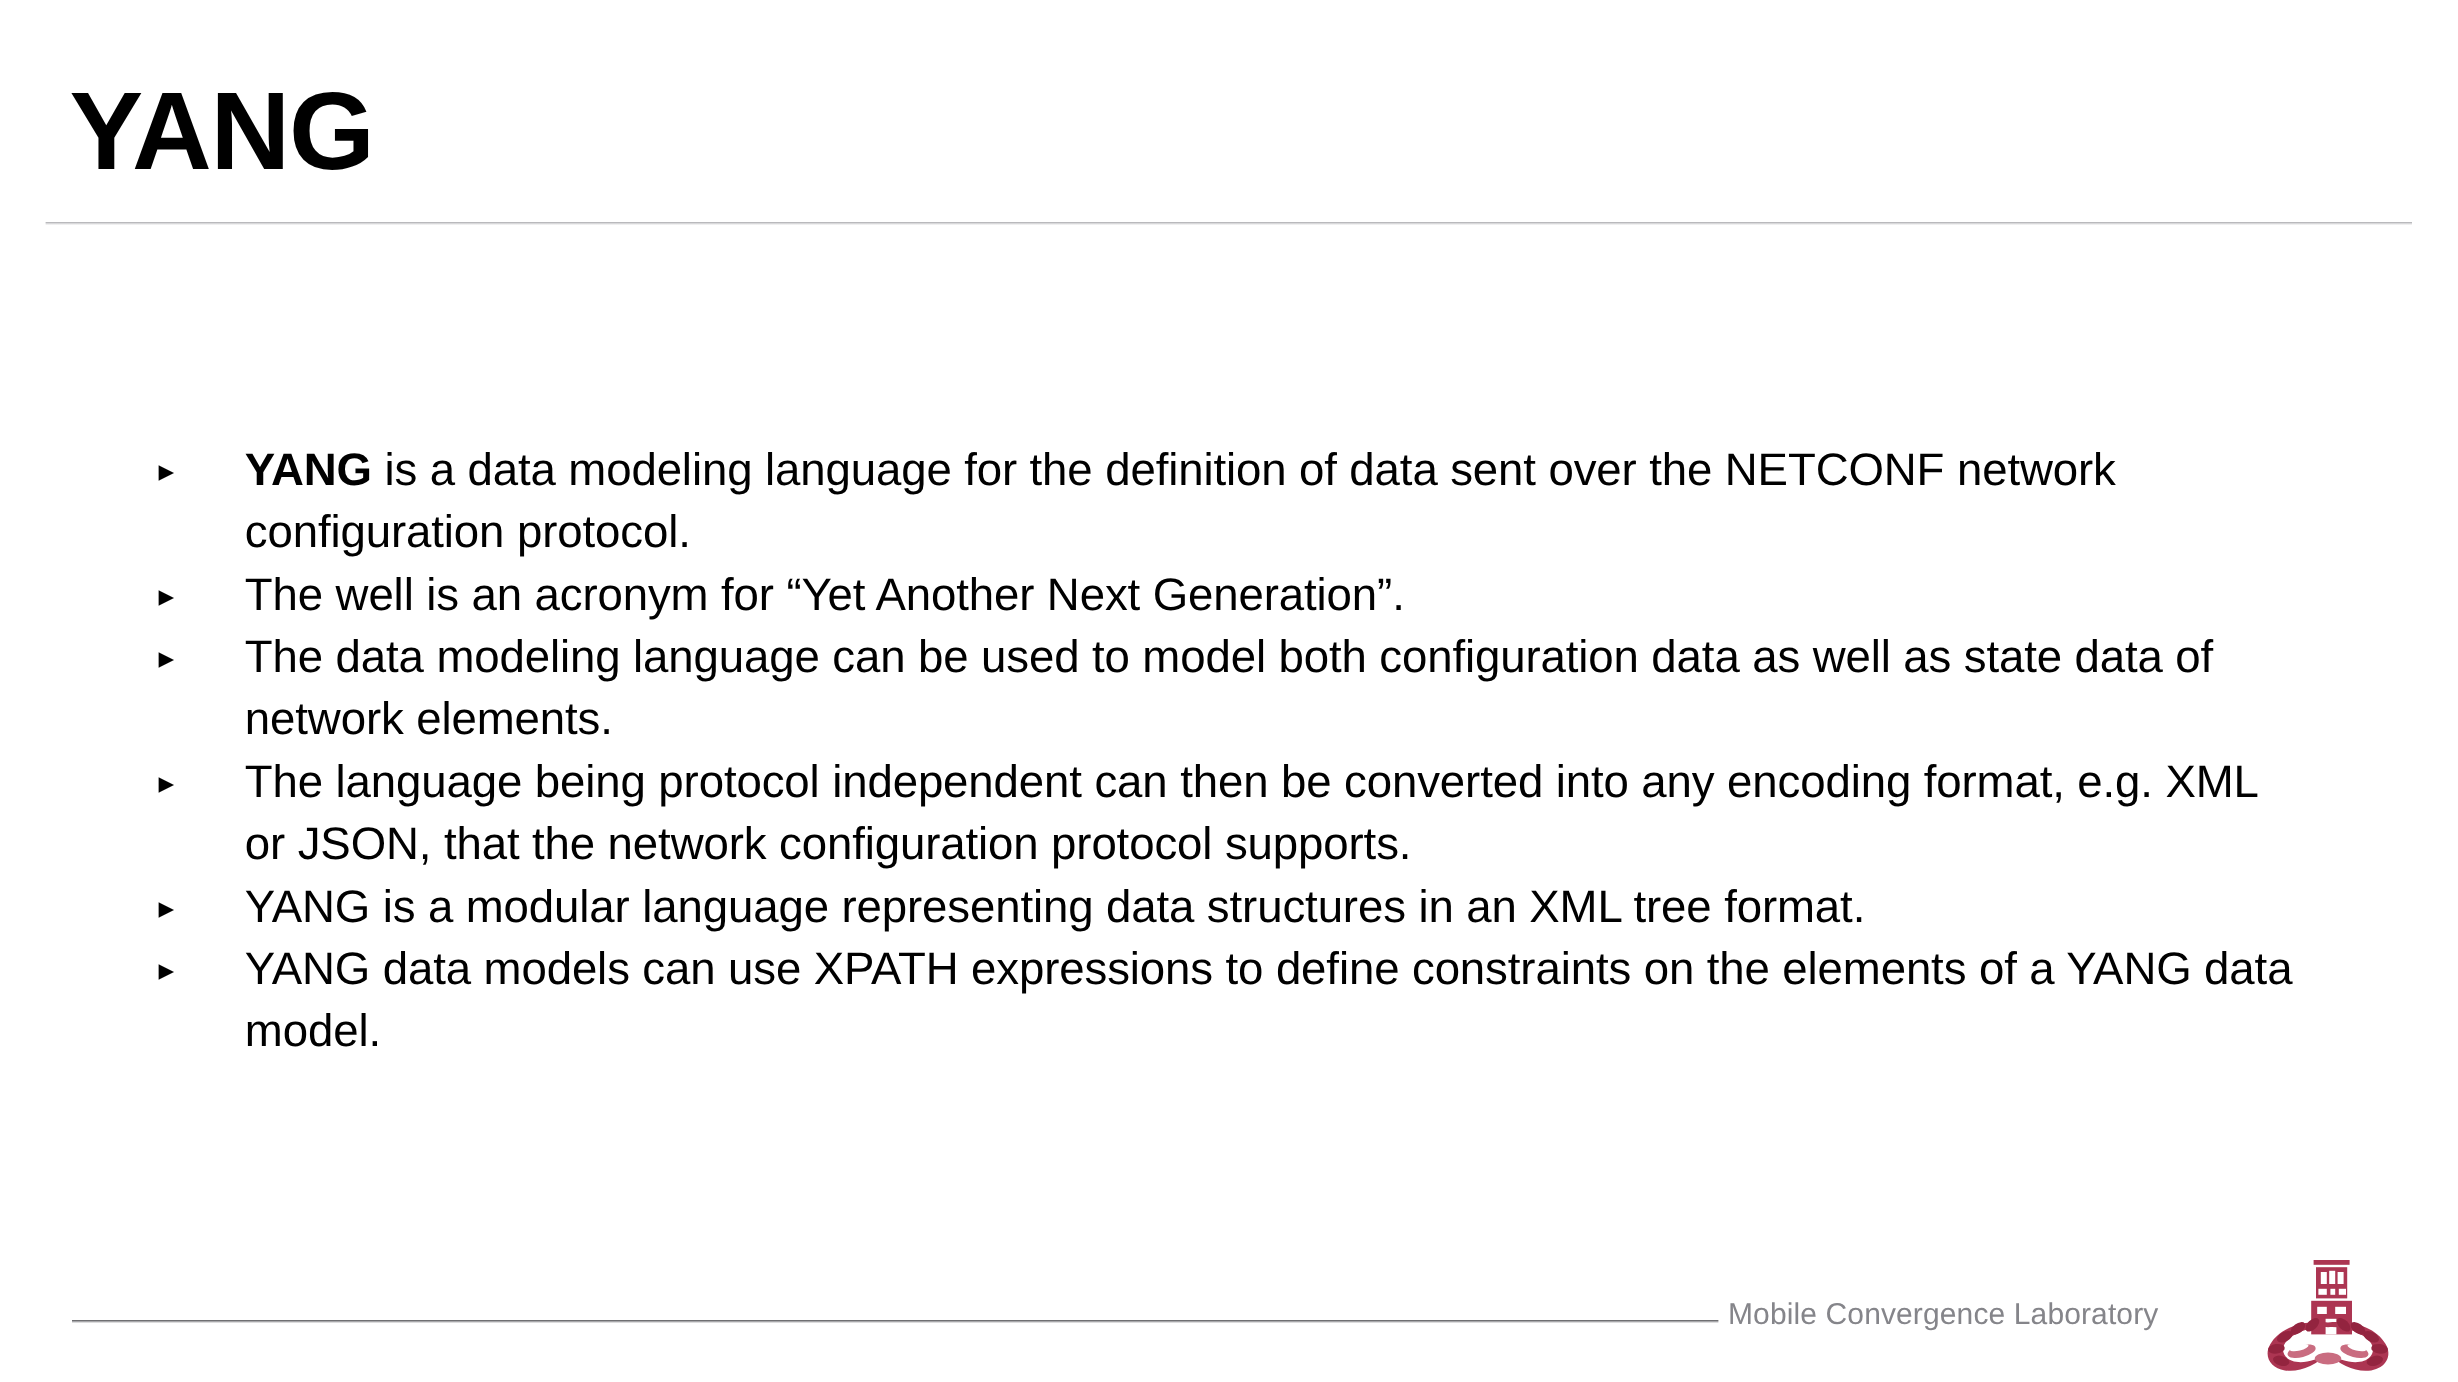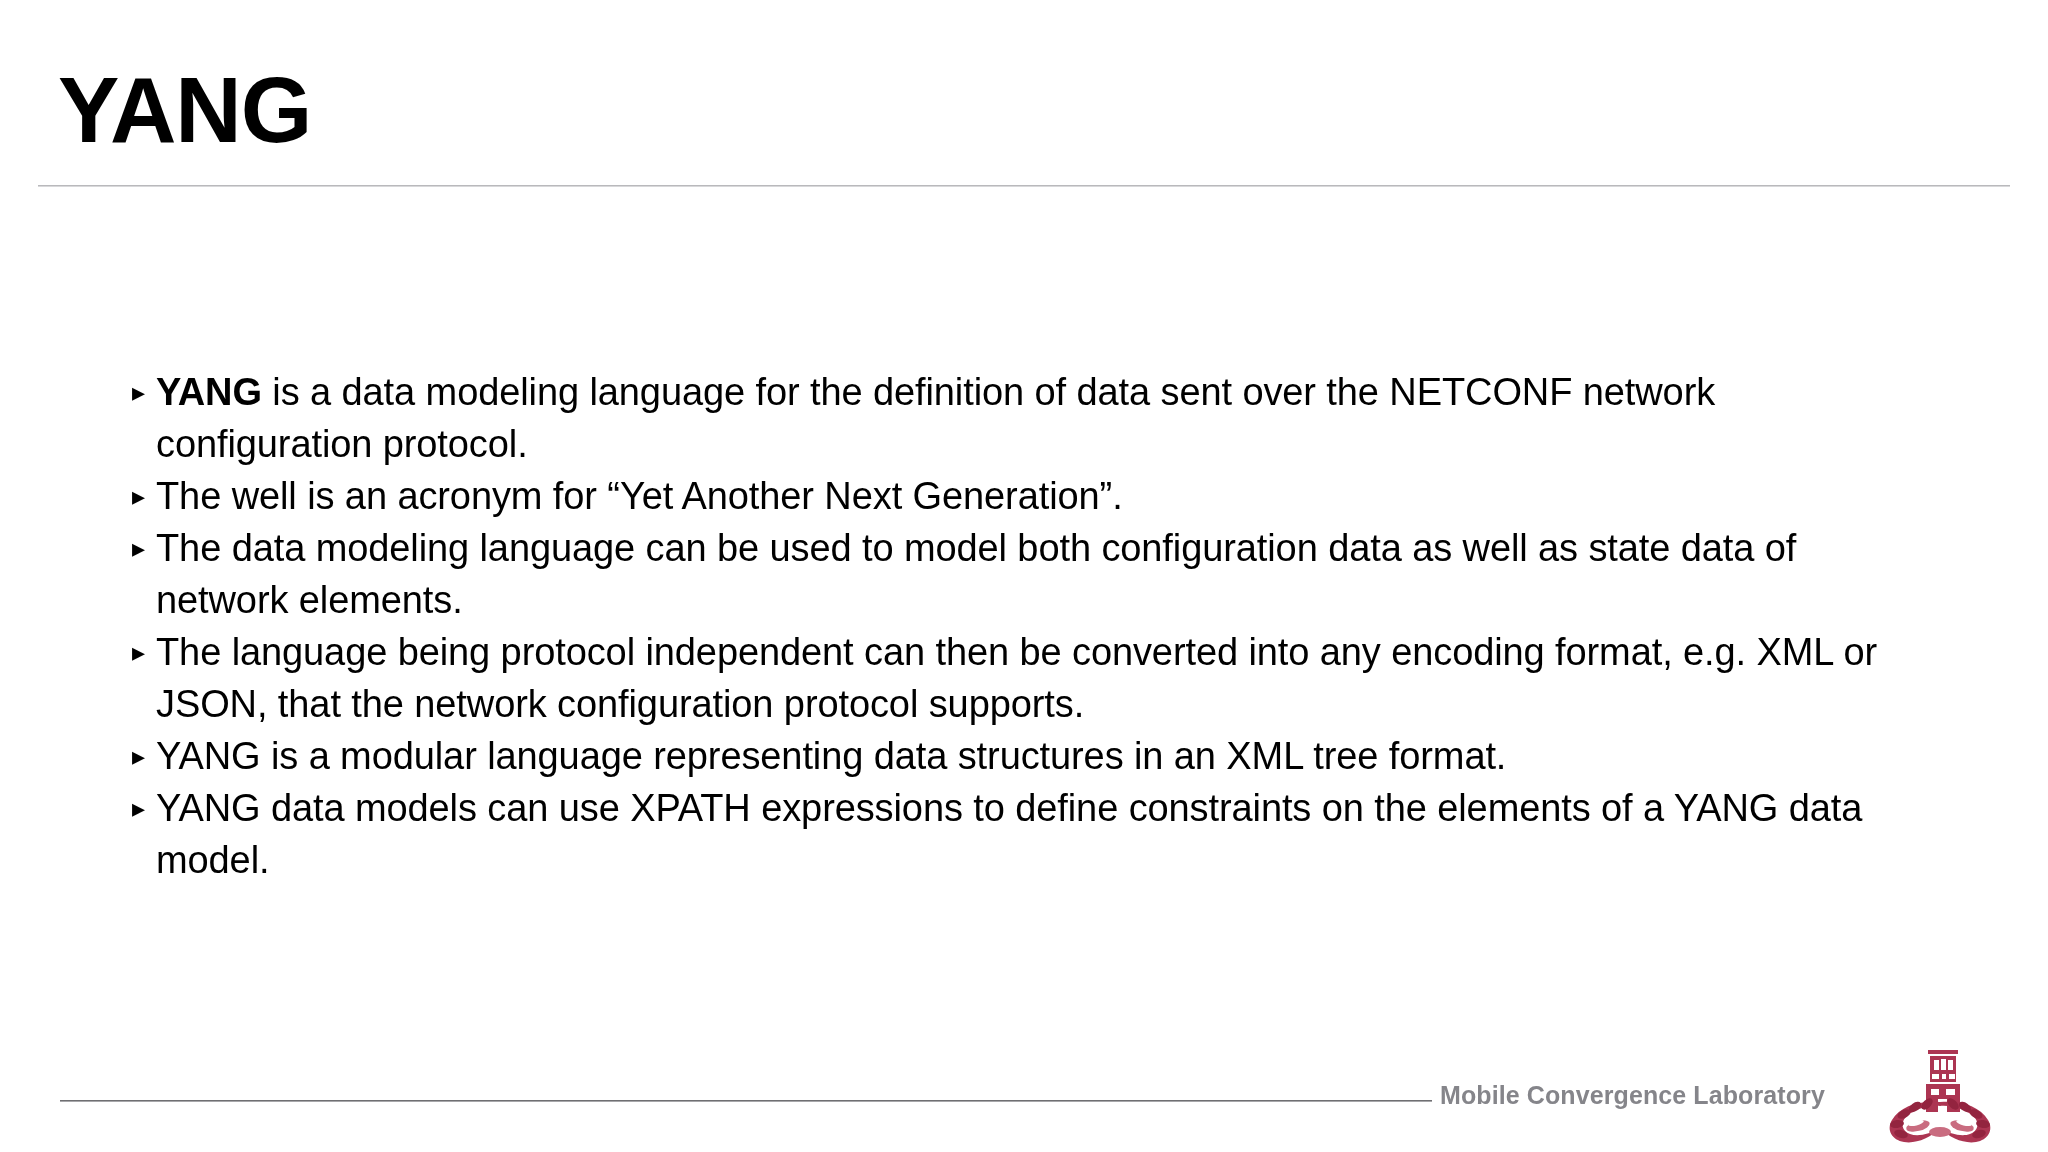--- a/index.html
+++ b/index.html
@@ -76,6 +76,7 @@
     font-size: 38px;
     line-height: 52px;
     letter-spacing: -0.1px;
+    margin-left: 48px;
   }
 
   .bullet-text b {

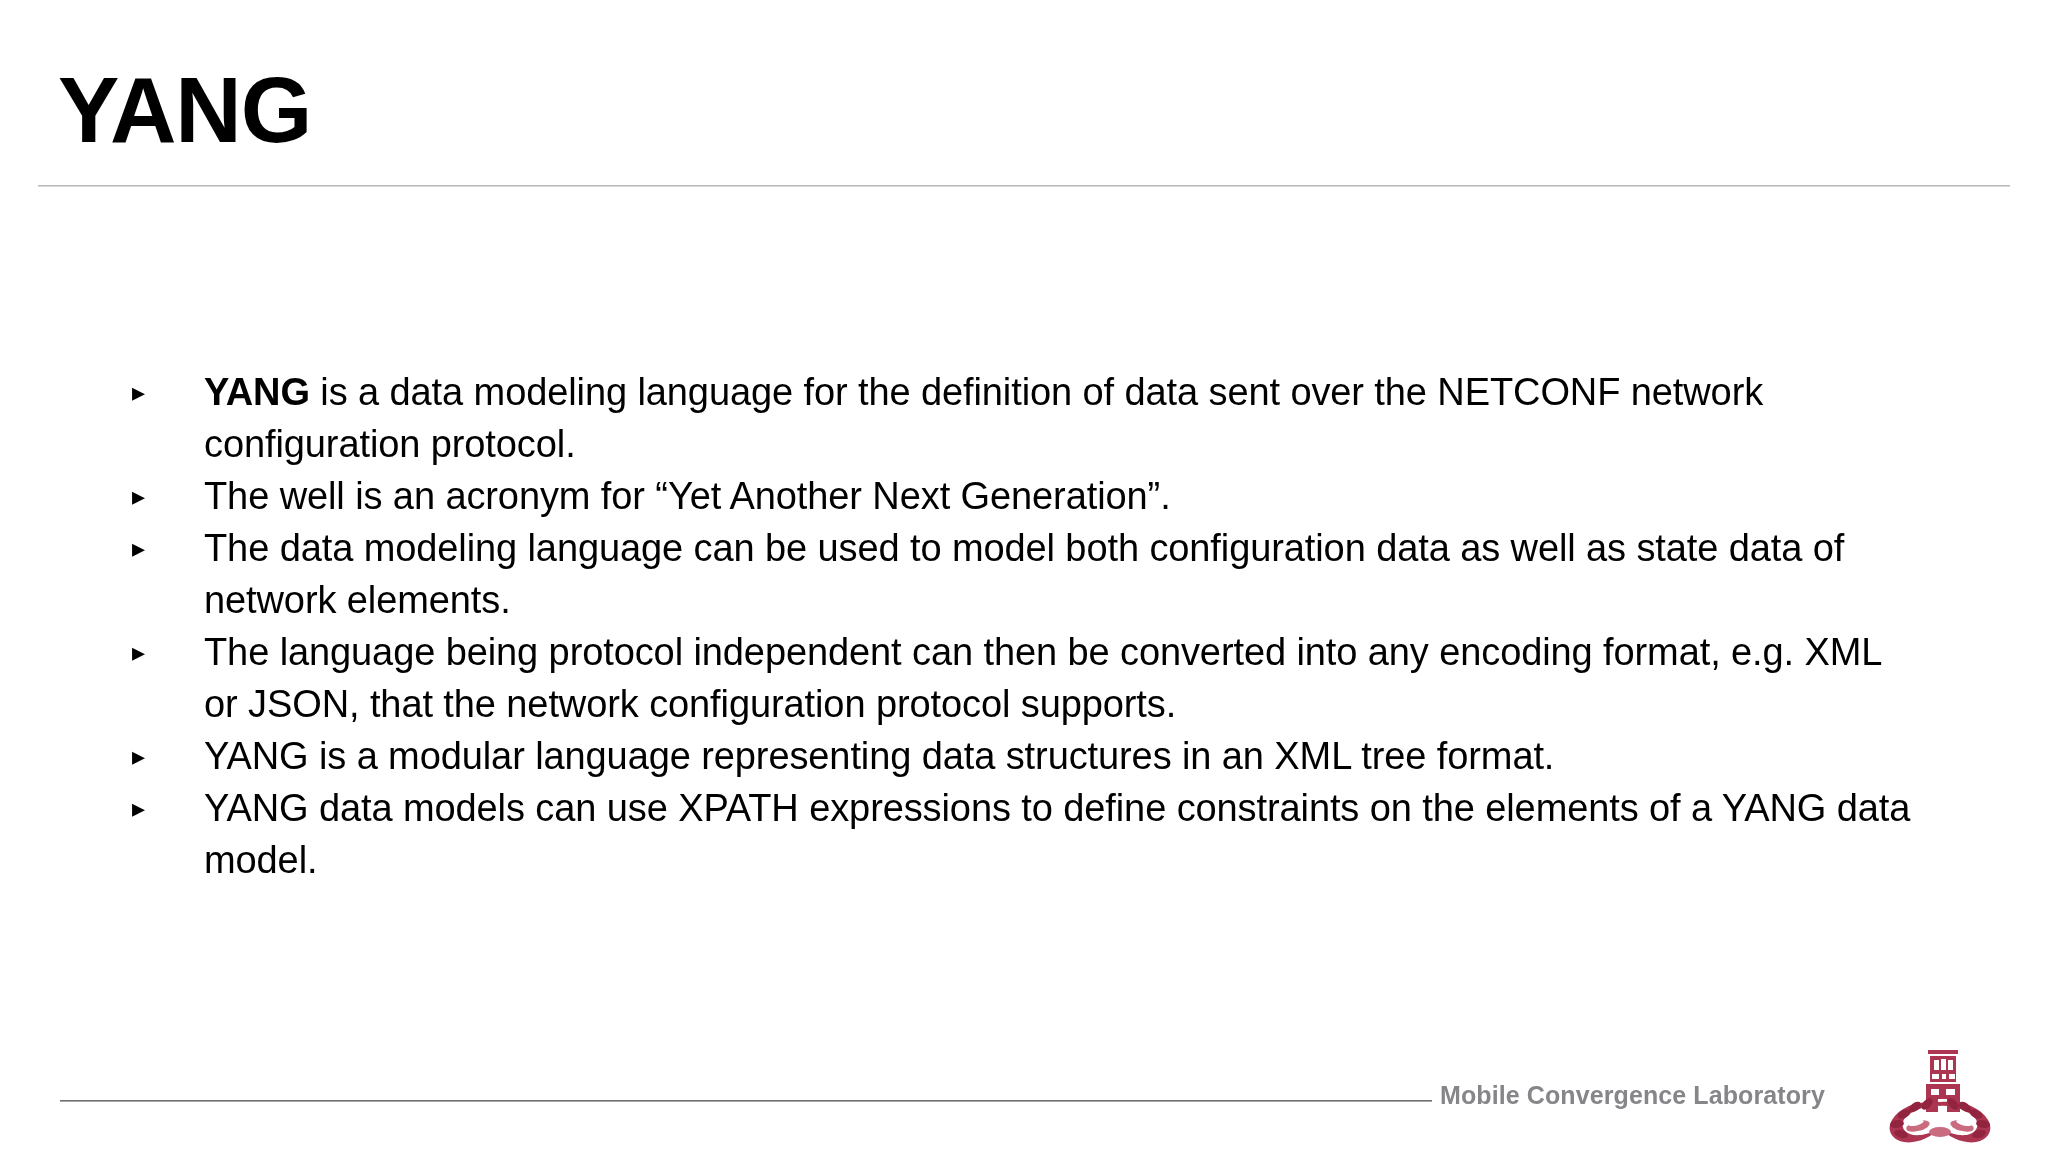--- a/index.html
+++ b/index.html
@@ -101,7 +101,6 @@
     color: #85858a;
     letter-spacing: 0.1px;
     white-space: nowrap;
-    font-weight: bold;
   }
 
   .footer-logo {

